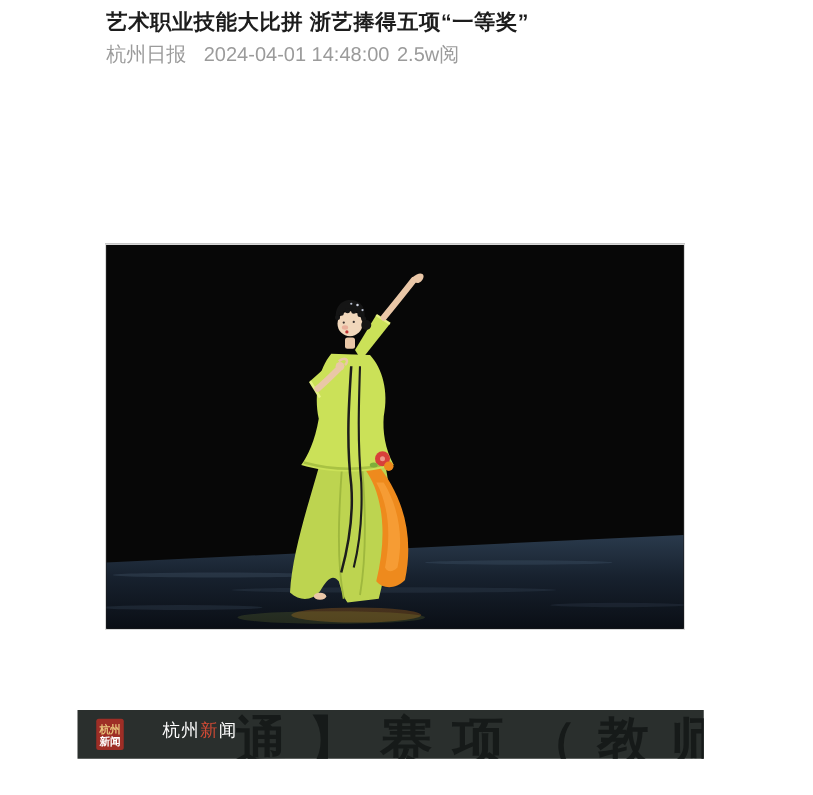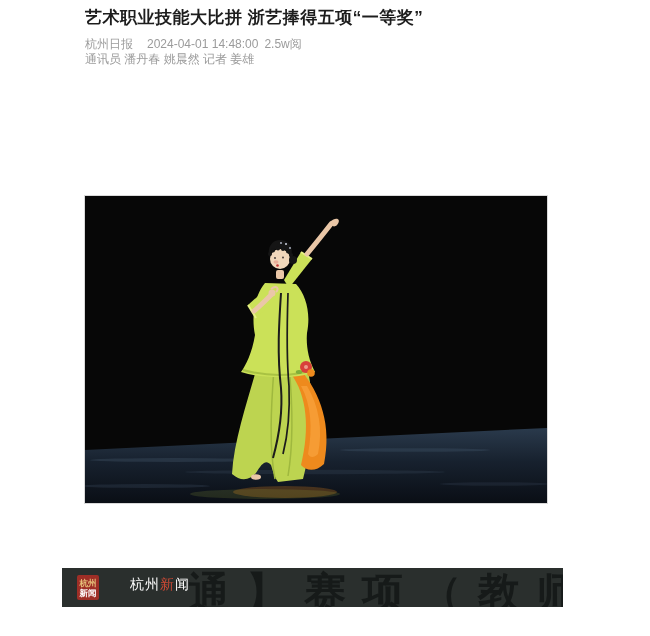--- a/index.html
+++ b/index.html
@@ -11,7 +11,7 @@
            font-size:17px; font-weight:700; color:#1d1d1d; letter-spacing:0.5px; line-height:24px; }
 
   .meta { position:absolute; left:85px; top:37px; width:500px;
-          font-size:12px; color:#9b9b9b; line-height:15px; }
+          font-size:16px; color:#9b9b9b; line-height:15px; }
   .meta .src { margin-right:14px; }
   .meta .dt  { margin-right:6px; }
 

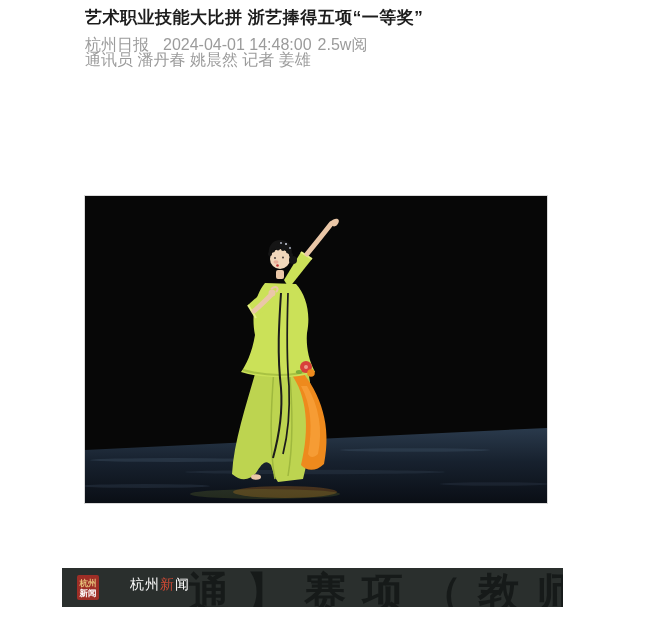--- a/index.html
+++ b/index.html
@@ -48,7 +48,6 @@
     <div>
       <span class="src">杭州日报</span><span class="dt">2024-04-01 14:48:00</span><span>2.5w阅</span>
     </div>
-    <div>通讯员 潘丹春 姚晨然 记者 姜雄</div>
   </div>
 
 

